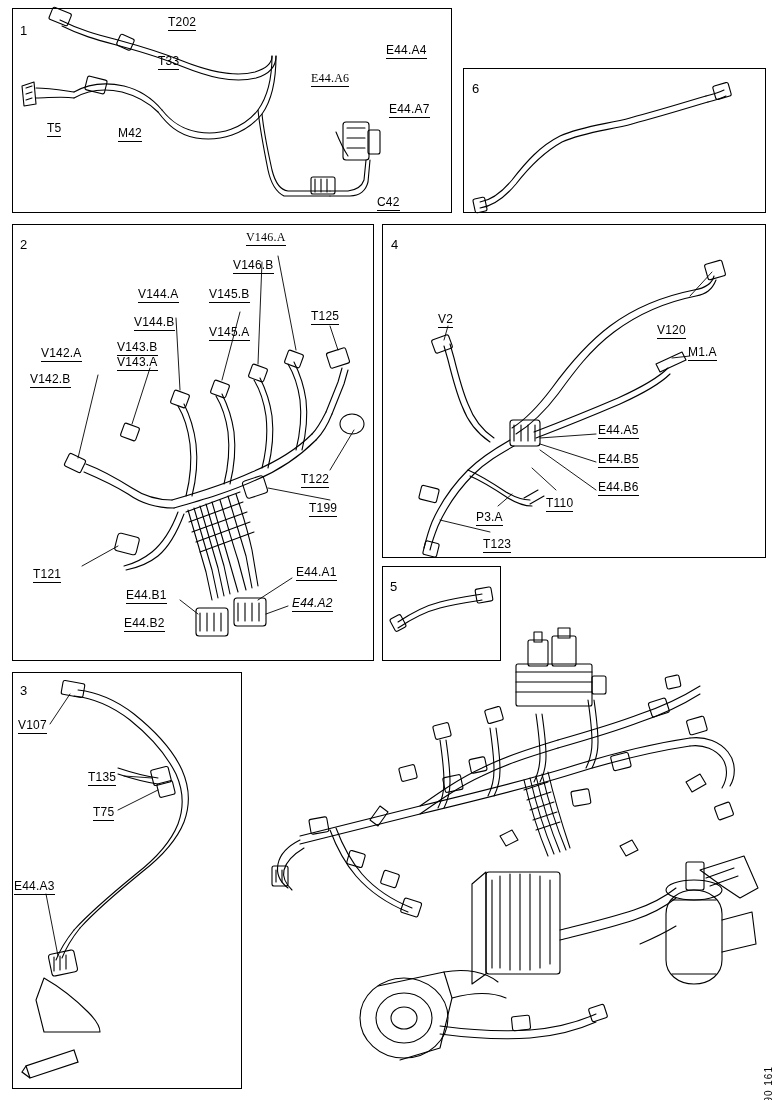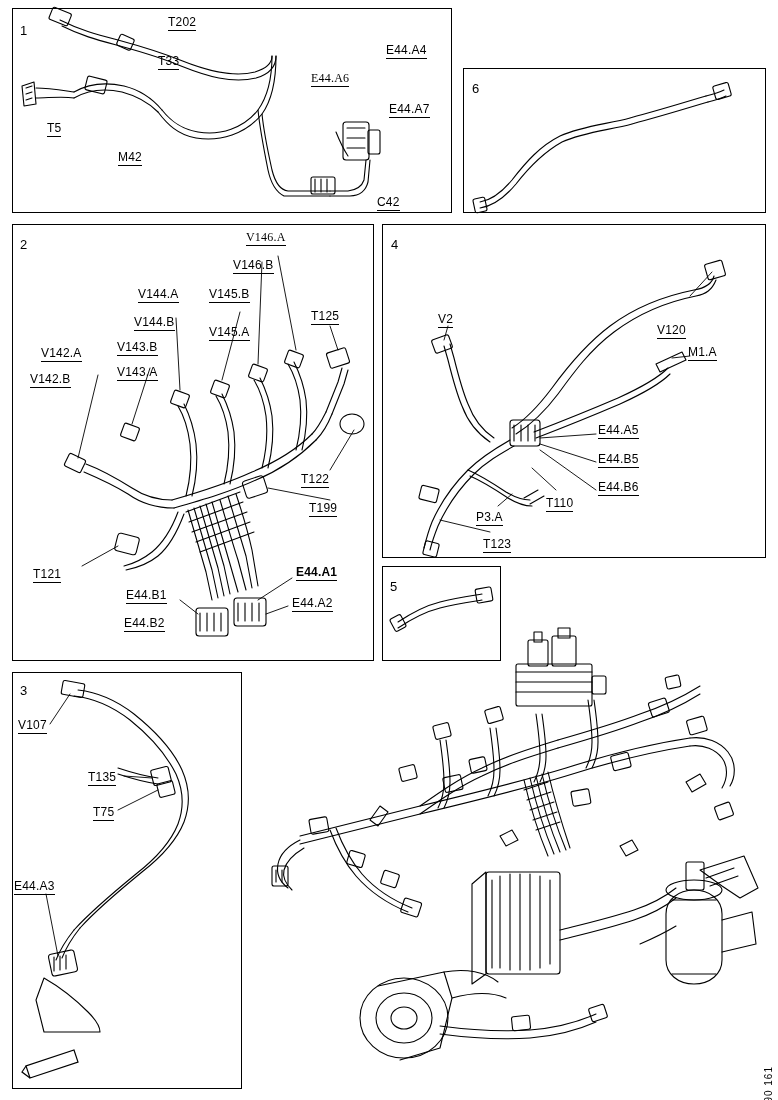--- a/index.html
+++ b/index.html
@@ -326,7 +326,7 @@
   <div class="lbl u" style="left:168px; top:16px;">T202</div>
   <div class="lbl u" style="left:158px; top:55px;">T33</div>
   <div class="lbl u" style="left:47px; top:122px;">T5</div>
-  <div class="lbl u" style="left:118px; top:127px;margin-top:24px;">M42</div>
+  <div class="lbl u" style="left:118px; top:127px;">M42</div>
   <div class="lbl u" style="left:386px; top:44px;">E44.A4</div>
   <div class="lbl u" style="left:311px; top:72px;font-family:Liberation Serif, serif;">E44.A6</div>
   <div class="lbl u" style="left:389px; top:103px;">E44.A7</div>

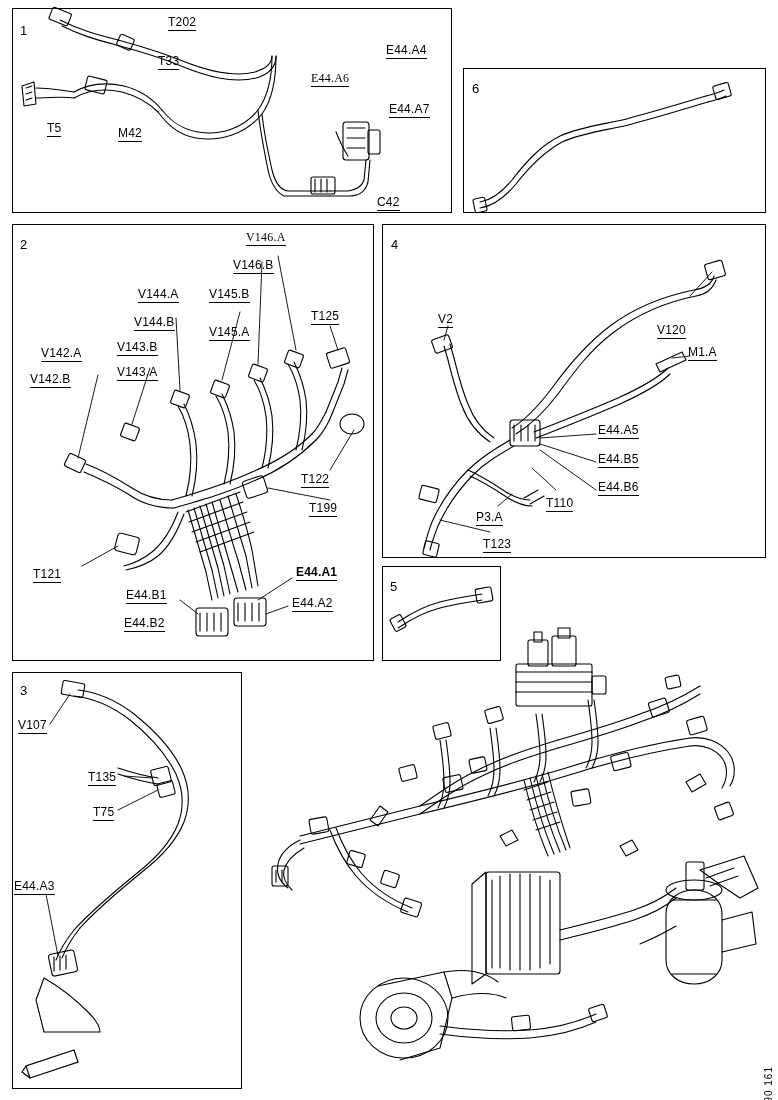--- a/index.html
+++ b/index.html
@@ -342,7 +342,7 @@
   <div class="lbl u" style="left:41px; top:347px;">V142.A</div>
   <div class="lbl u" style="left:117px; top:341px;">V143.B</div>
   <div class="lbl u" style="left:30px; top:373px;">V142.B</div>
-  <div class="lbl u" style="left:117px; top:366px;">V143.A</div>
+  <div class="lbl u" style="left:117px; top:356px;">V143.A</div>
   <div class="lbl u" style="left:301px; top:473px;">T122</div>
   <div class="lbl u" style="left:309px; top:502px;">T199</div>
   <div class="lbl u" style="left:33px; top:568px;">T121</div>

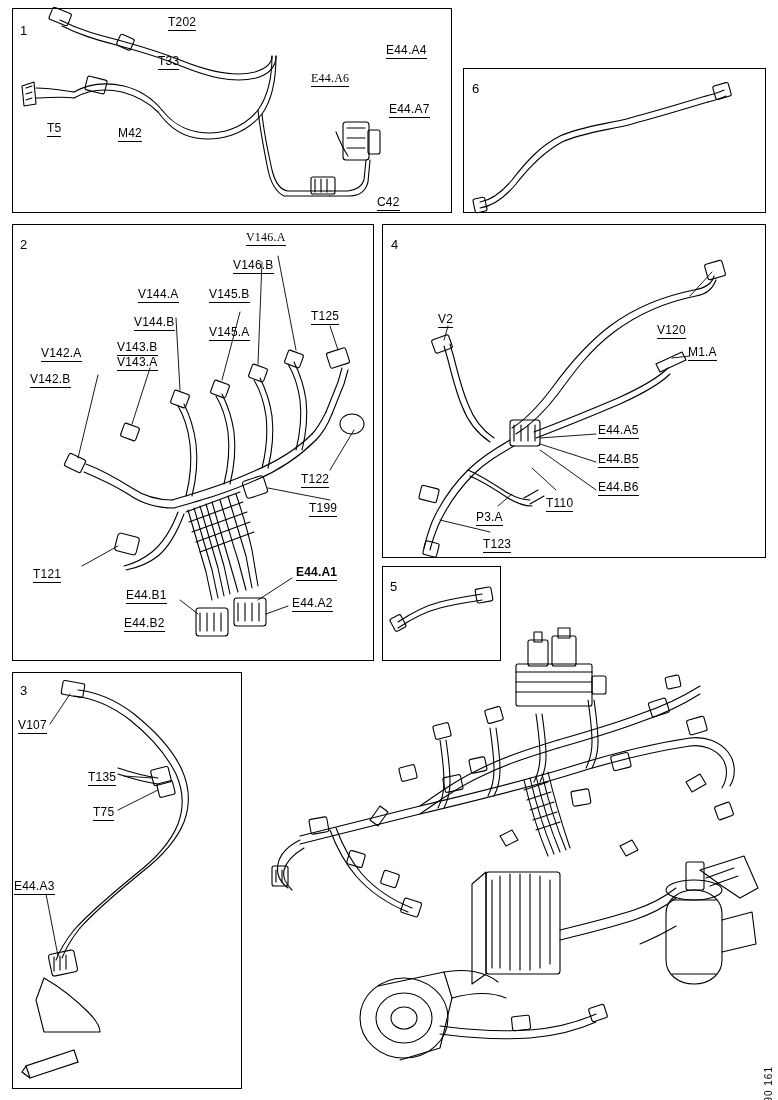--- a/index.html
+++ b/index.html
@@ -346,7 +346,7 @@
   <div class="lbl u" style="left:301px; top:473px;">T122</div>
   <div class="lbl u" style="left:309px; top:502px;">T199</div>
   <div class="lbl u" style="left:33px; top:568px;">T121</div>
-  <div class="lbl u" style="left:296px; top:566px;font-weight:bold;">E44.A1</div>
+  <div class="lbl u" style="left:296px; top:566px;">E44.A1</div>
   <div class="lbl u" style="left:126px; top:589px;">E44.B1</div>
   <div class="lbl u" style="left:292px; top:597px;">E44.A2</div>
   <div class="lbl u" style="left:124px; top:617px;">E44.B2</div>

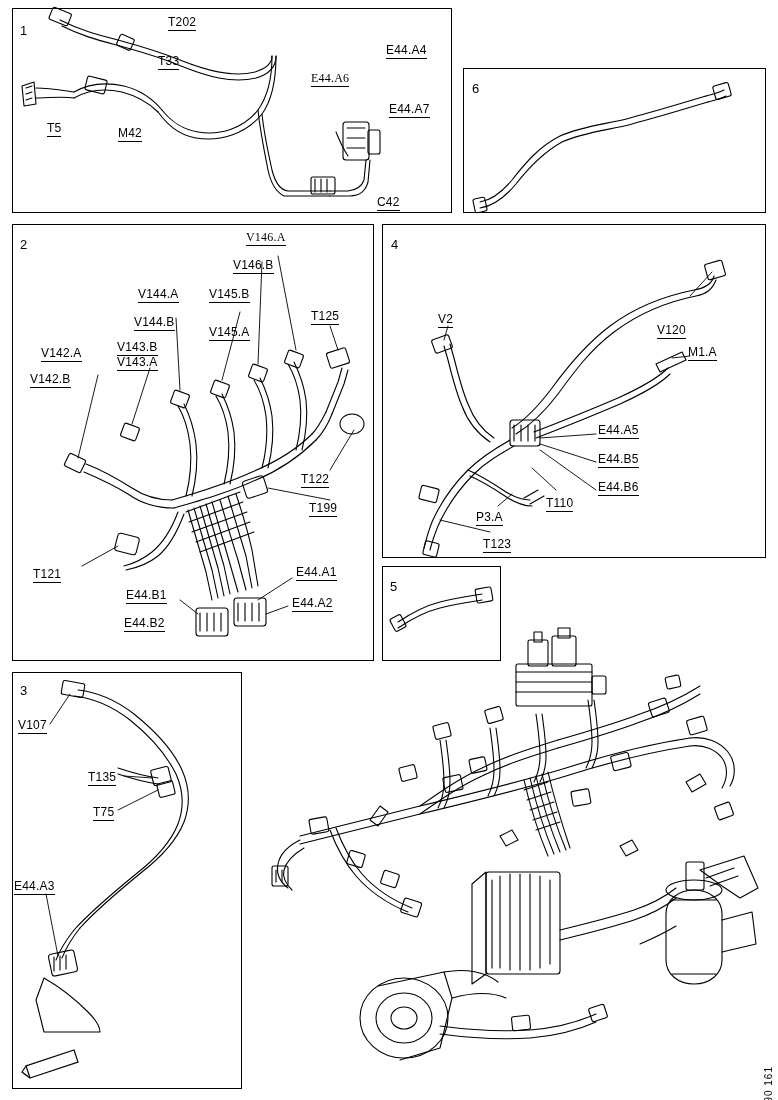--- a/index.html
+++ b/index.html
@@ -348,7 +348,7 @@
   <div class="lbl u" style="left:33px; top:568px;">T121</div>
   <div class="lbl u" style="left:296px; top:566px;">E44.A1</div>
   <div class="lbl u" style="left:126px; top:589px;">E44.B1</div>
-  <div class="lbl u" style="left:292px; top:597px;">E44.A2</div>
+  <div class="lbl u" style="left:292px; top:597px;font-style:italic;">E44.A2</div>
   <div class="lbl u" style="left:124px; top:617px;">E44.B2</div>
 
   <div class="lbl u" style="left:18px; top:719px;">V107</div>

